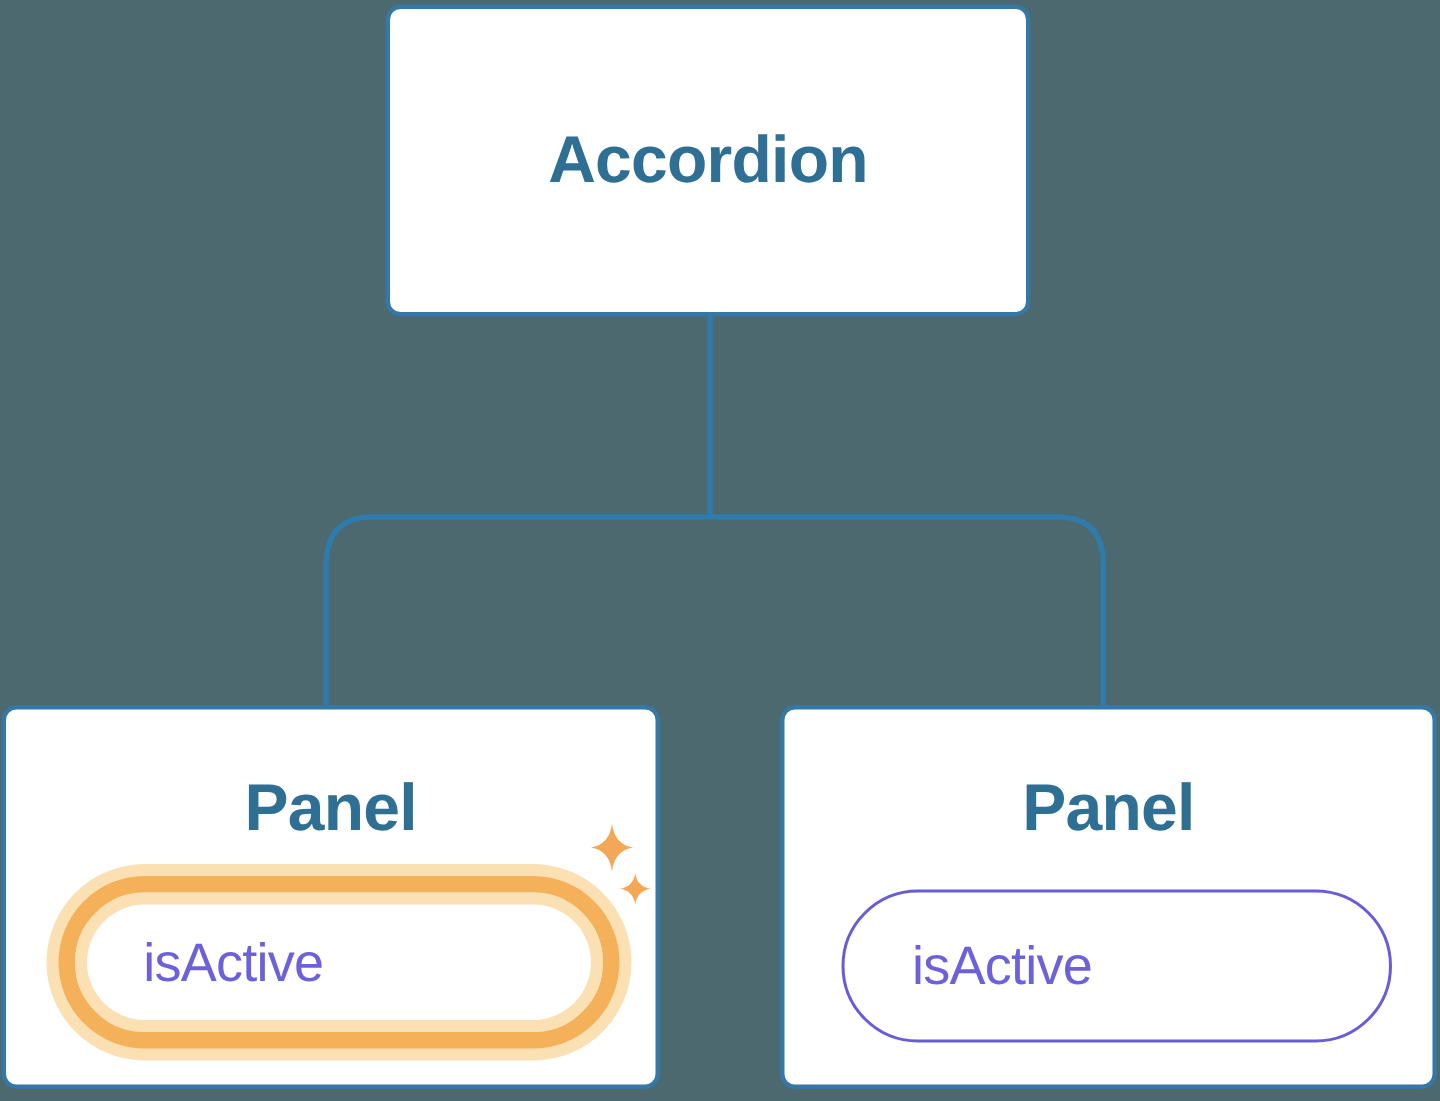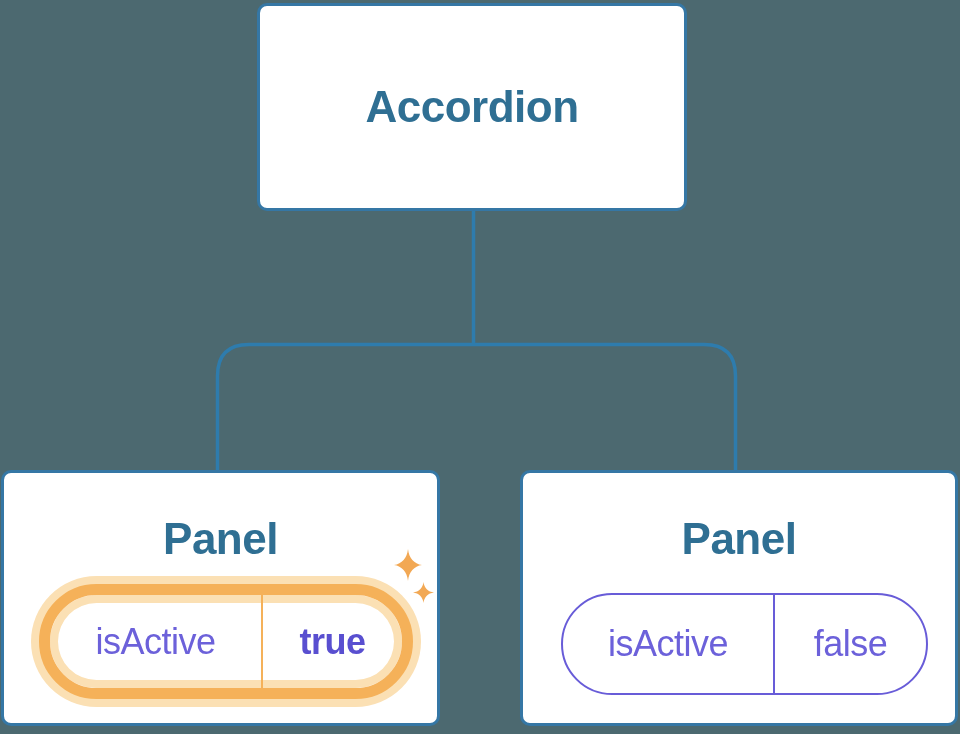--- a/index.html
+++ b/index.html
@@ -112,7 +112,6 @@
 
     <div class="pill pill-active">
       <span class="cell cell-name">isActive</span>
-      <span class="cell cell-value">true</span>
     </div>
 
     <svg class="sparkle sparkle-big" viewBox="0 0 24 24" preserveAspectRatio="none" xmlns="http://www.w3.org/2000/svg">

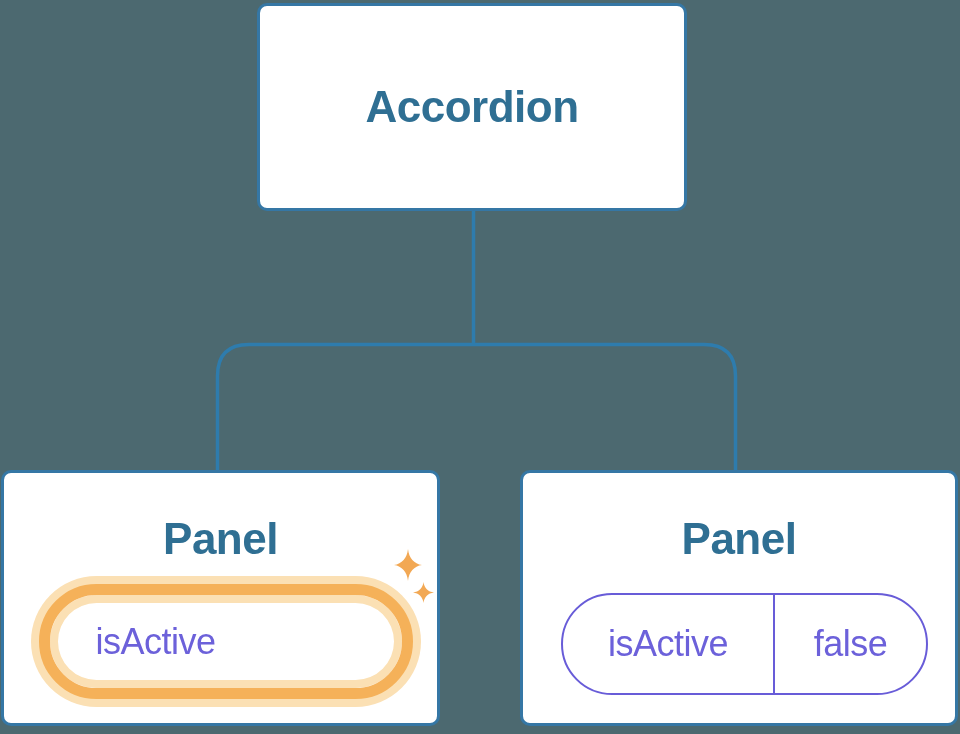--- a/index.html
+++ b/index.html
@@ -127,7 +127,6 @@
 
     <div class="pill pill-inactive">
       <span class="cell cell-name">isActive</span>
-      <span class="cell cell-value">false</span>
     </div>
   </div>
 

